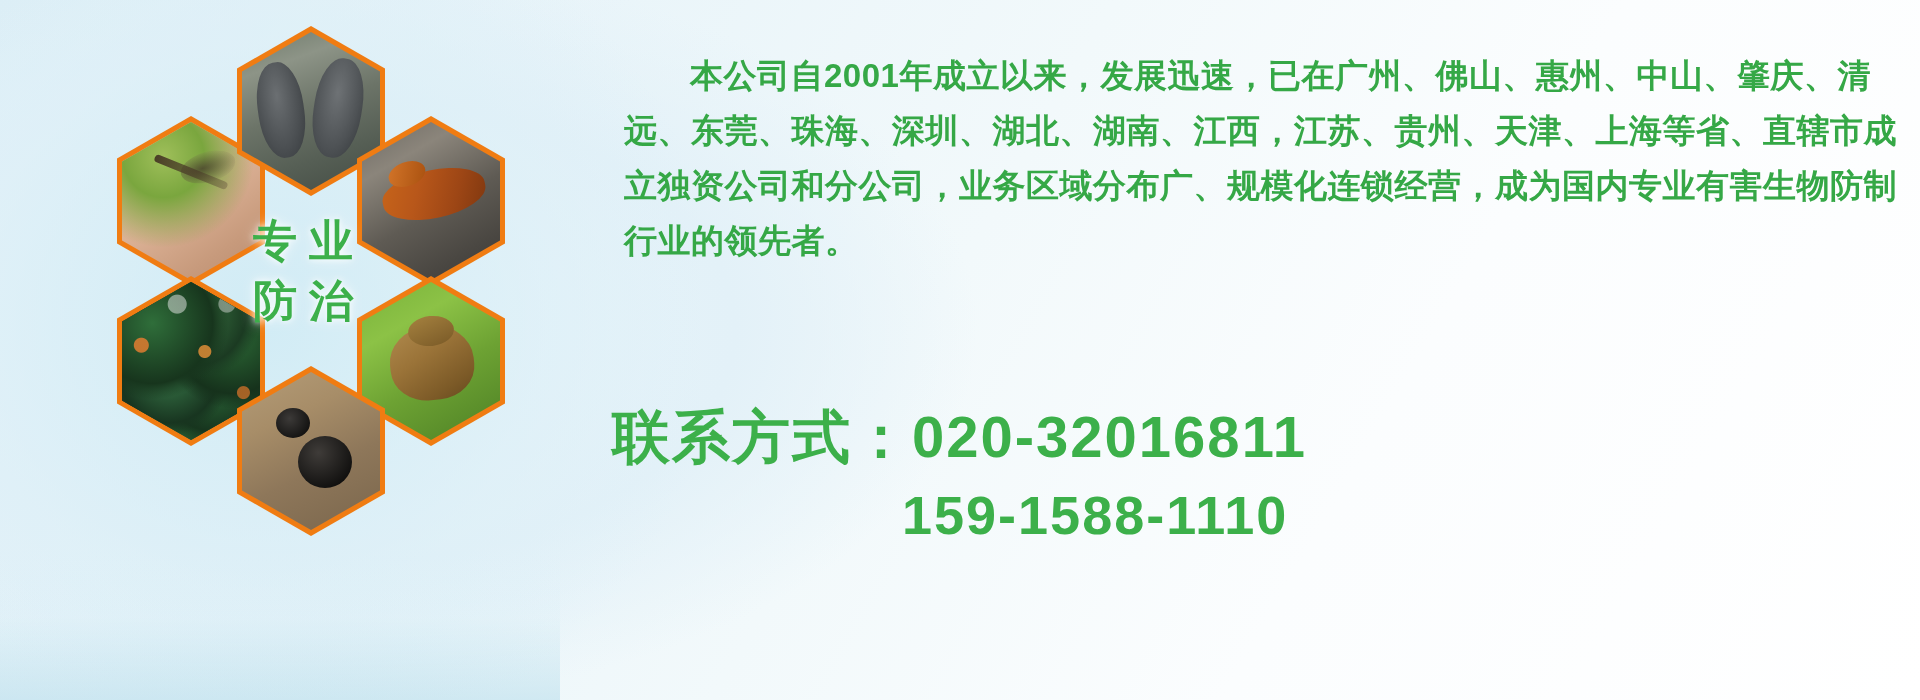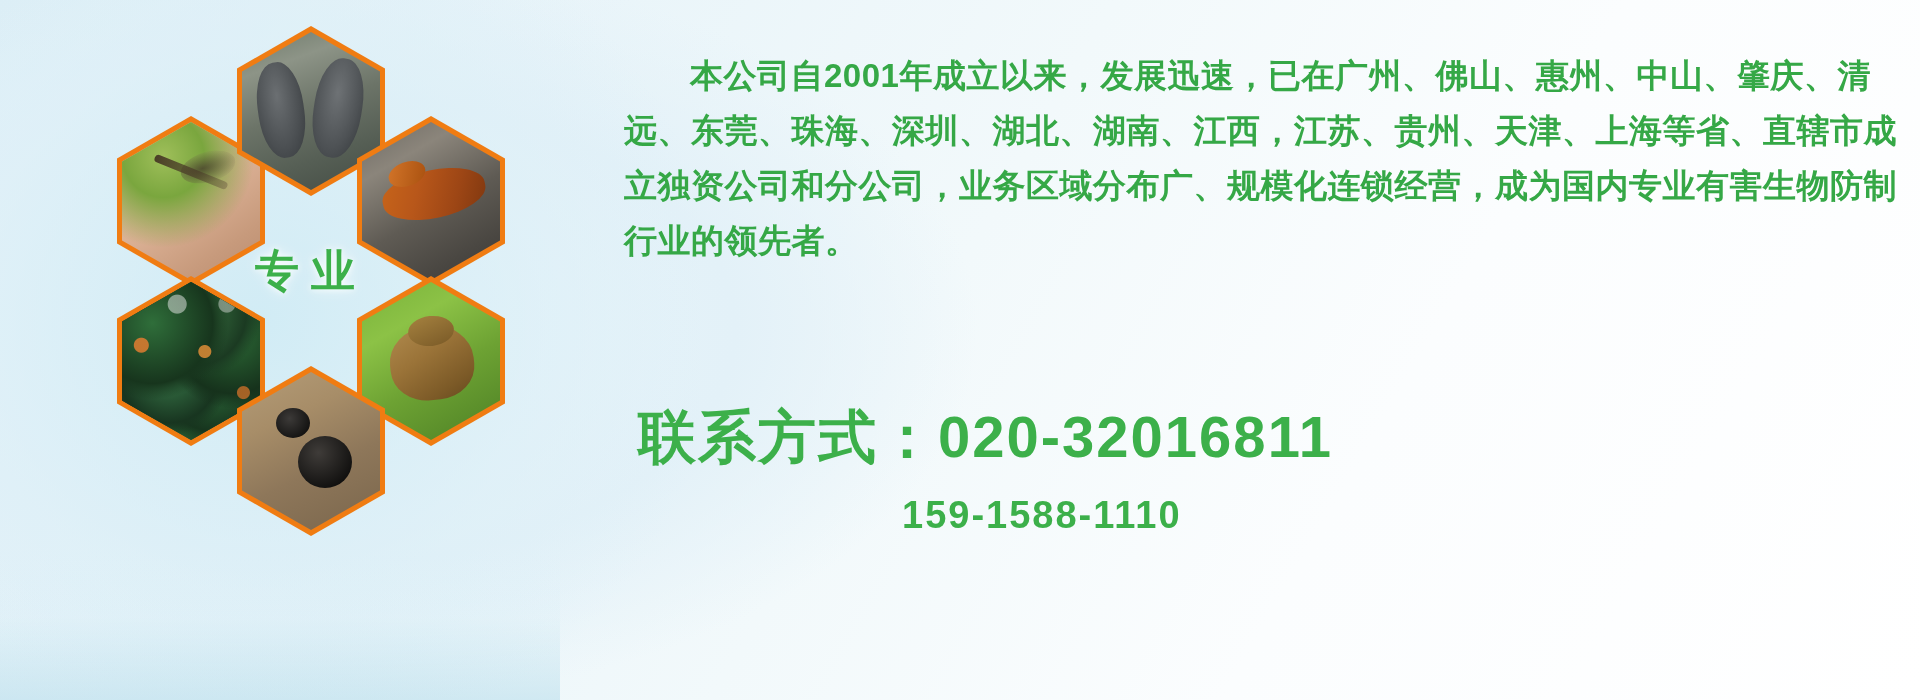--- a/index.html
+++ b/index.html
@@ -105,8 +105,8 @@
      background:radial-gradient(circle at 38% 32%, #3f3c39, #100f0e 78%);}
 
   .hex-label{
-    position:absolute;left:146px;top:178px;width:148px;height:170px;
-    display:flex;flex-direction:column;align-items:center;justify-content:center;
+    position:absolute;left:156px;top:178px;width:148px;height:170px;
+    display:flex;flex-direction:column;justify-content:center;
     gap:16px;z-index:6;pointer-events:none;
   }
   .hex-label span{

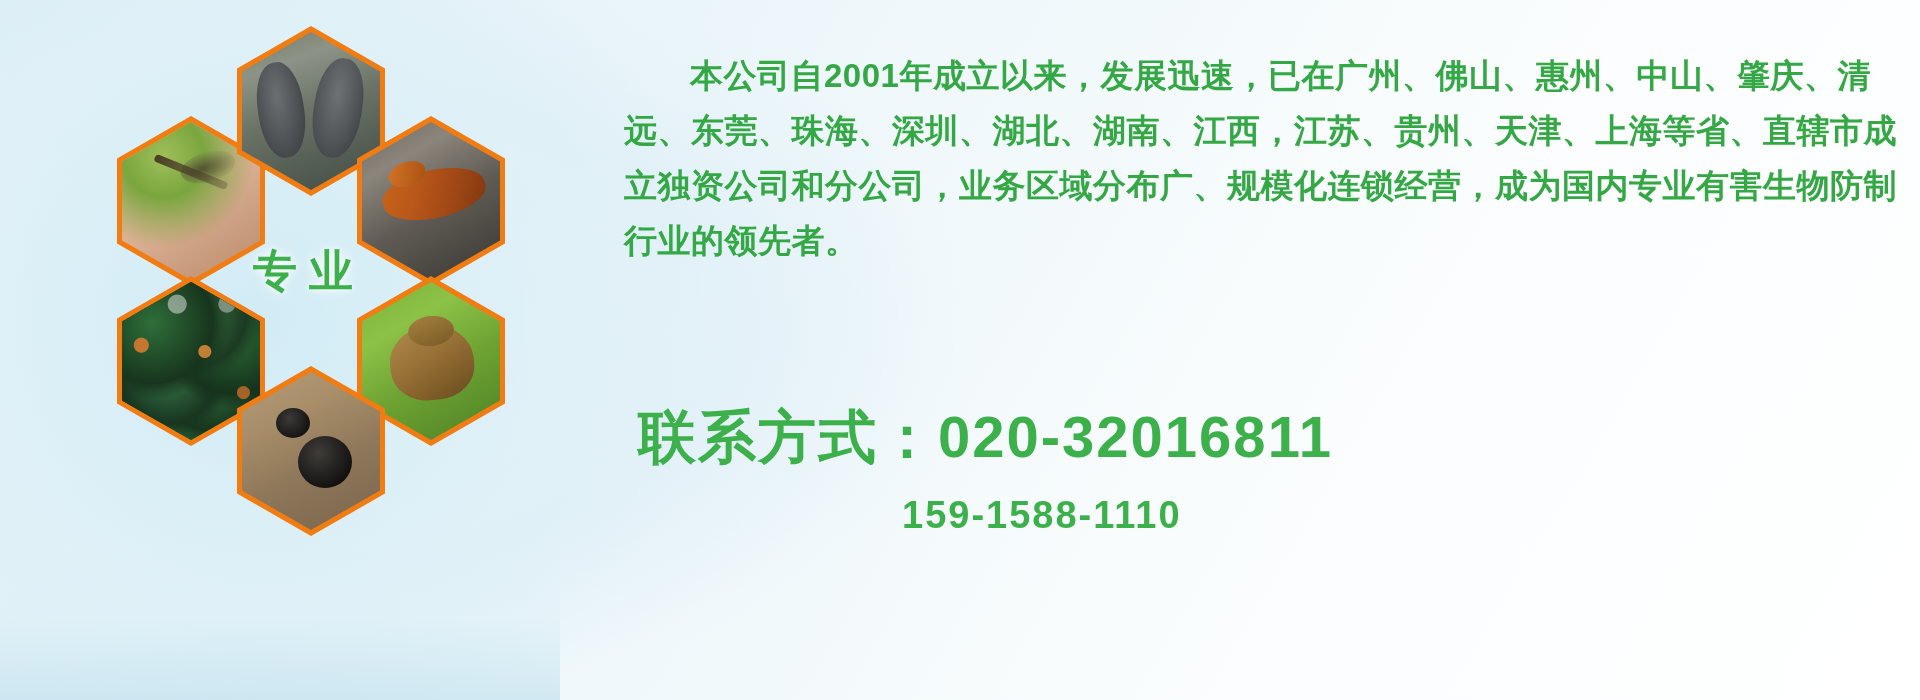--- a/index.html
+++ b/index.html
@@ -175,6 +175,7 @@
 
     <div class="hex-label">
       <span>专业</span>
+      <span>防治</span>
     </div>
   </div>
 

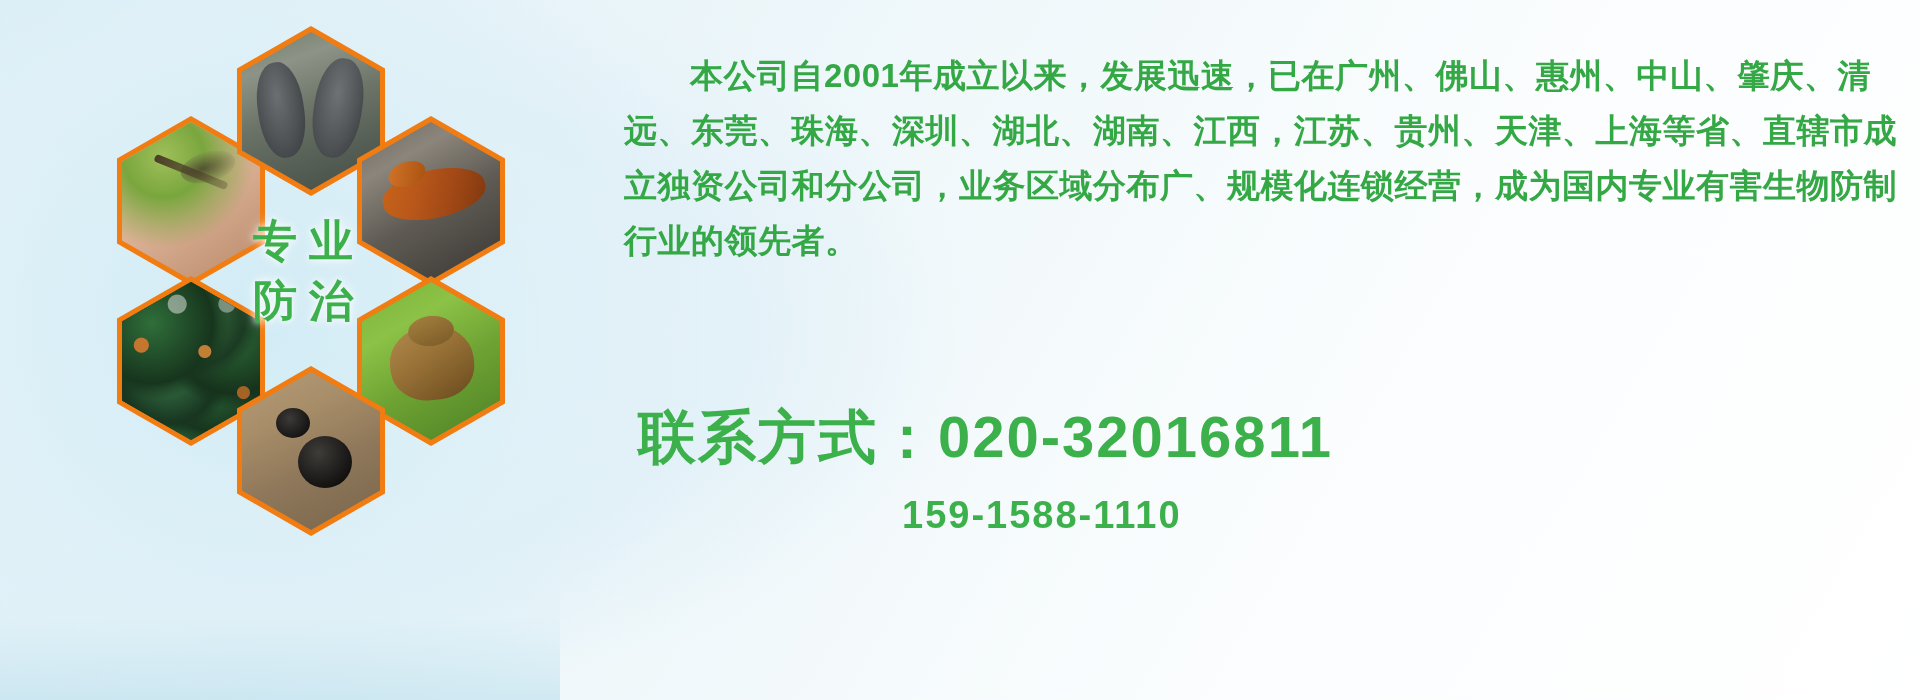--- a/index.html
+++ b/index.html
@@ -127,7 +127,7 @@
     position:absolute;left:612px;top:398px;width:1300px;
     color:#3cb04a;font-weight:bold;line-height:78px;
   }
-  .contact .line1{font-size:58px;letter-spacing:2px;margin-left:26px;}
+  .contact .line1{font-size:58px;letter-spacing:2px;}
   .contact .line2{font-size:38px;letter-spacing:2px;padding-left:290px;}
 </style>
 </head>

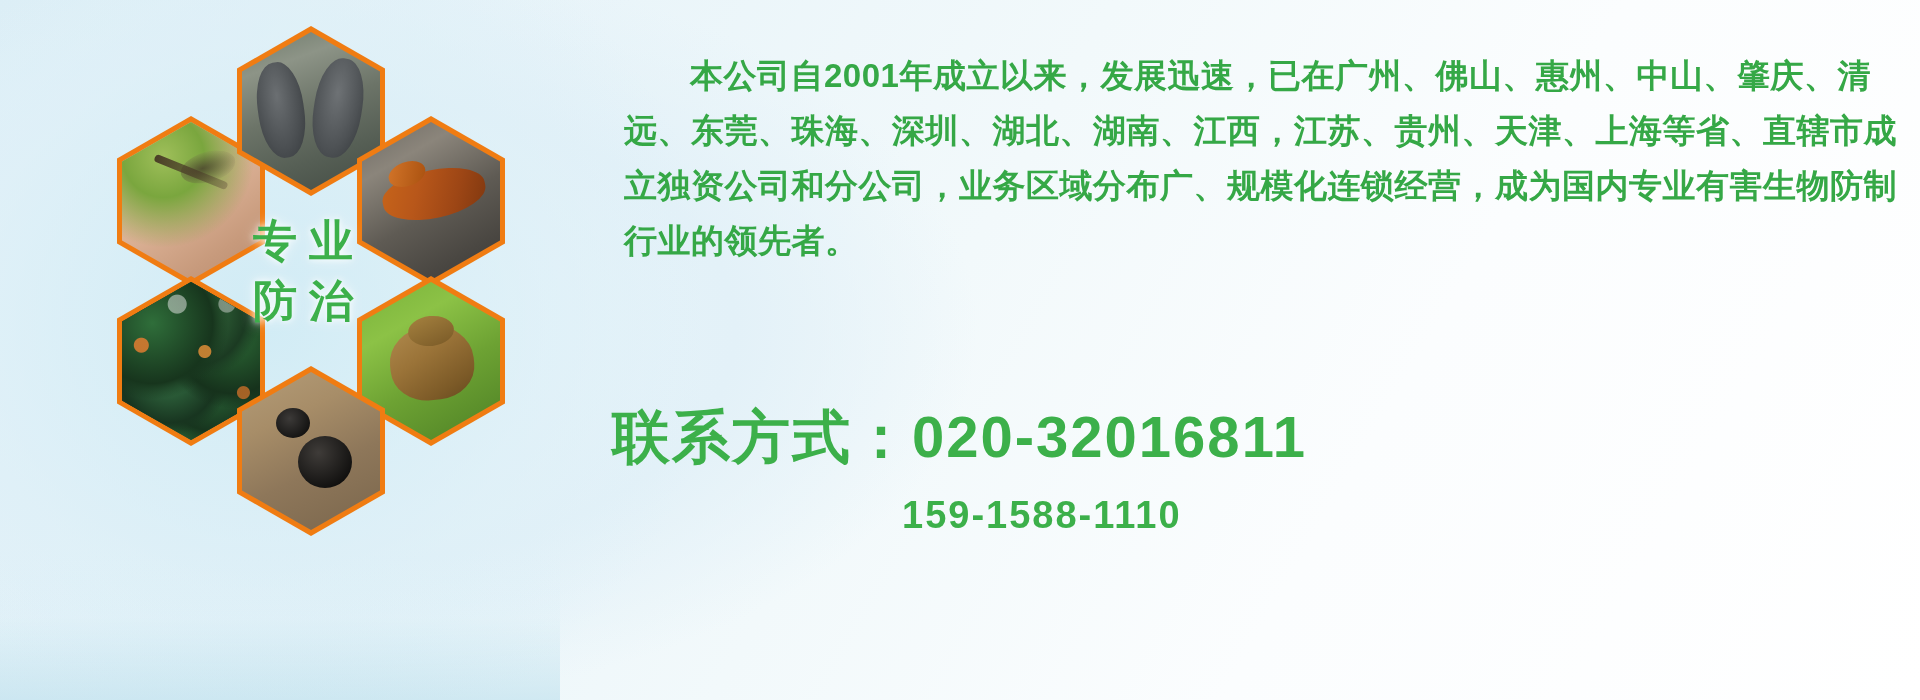--- a/index.html
+++ b/index.html
@@ -128,7 +128,7 @@
     color:#3cb04a;font-weight:bold;line-height:78px;
   }
   .contact .line1{font-size:58px;letter-spacing:2px;}
-  .contact .line2{font-size:38px;letter-spacing:2px;padding-left:290px;}
+  .contact .line2{font-size:54px;letter-spacing:2px;padding-left:290px;}
 </style>
 </head>
 <body>

